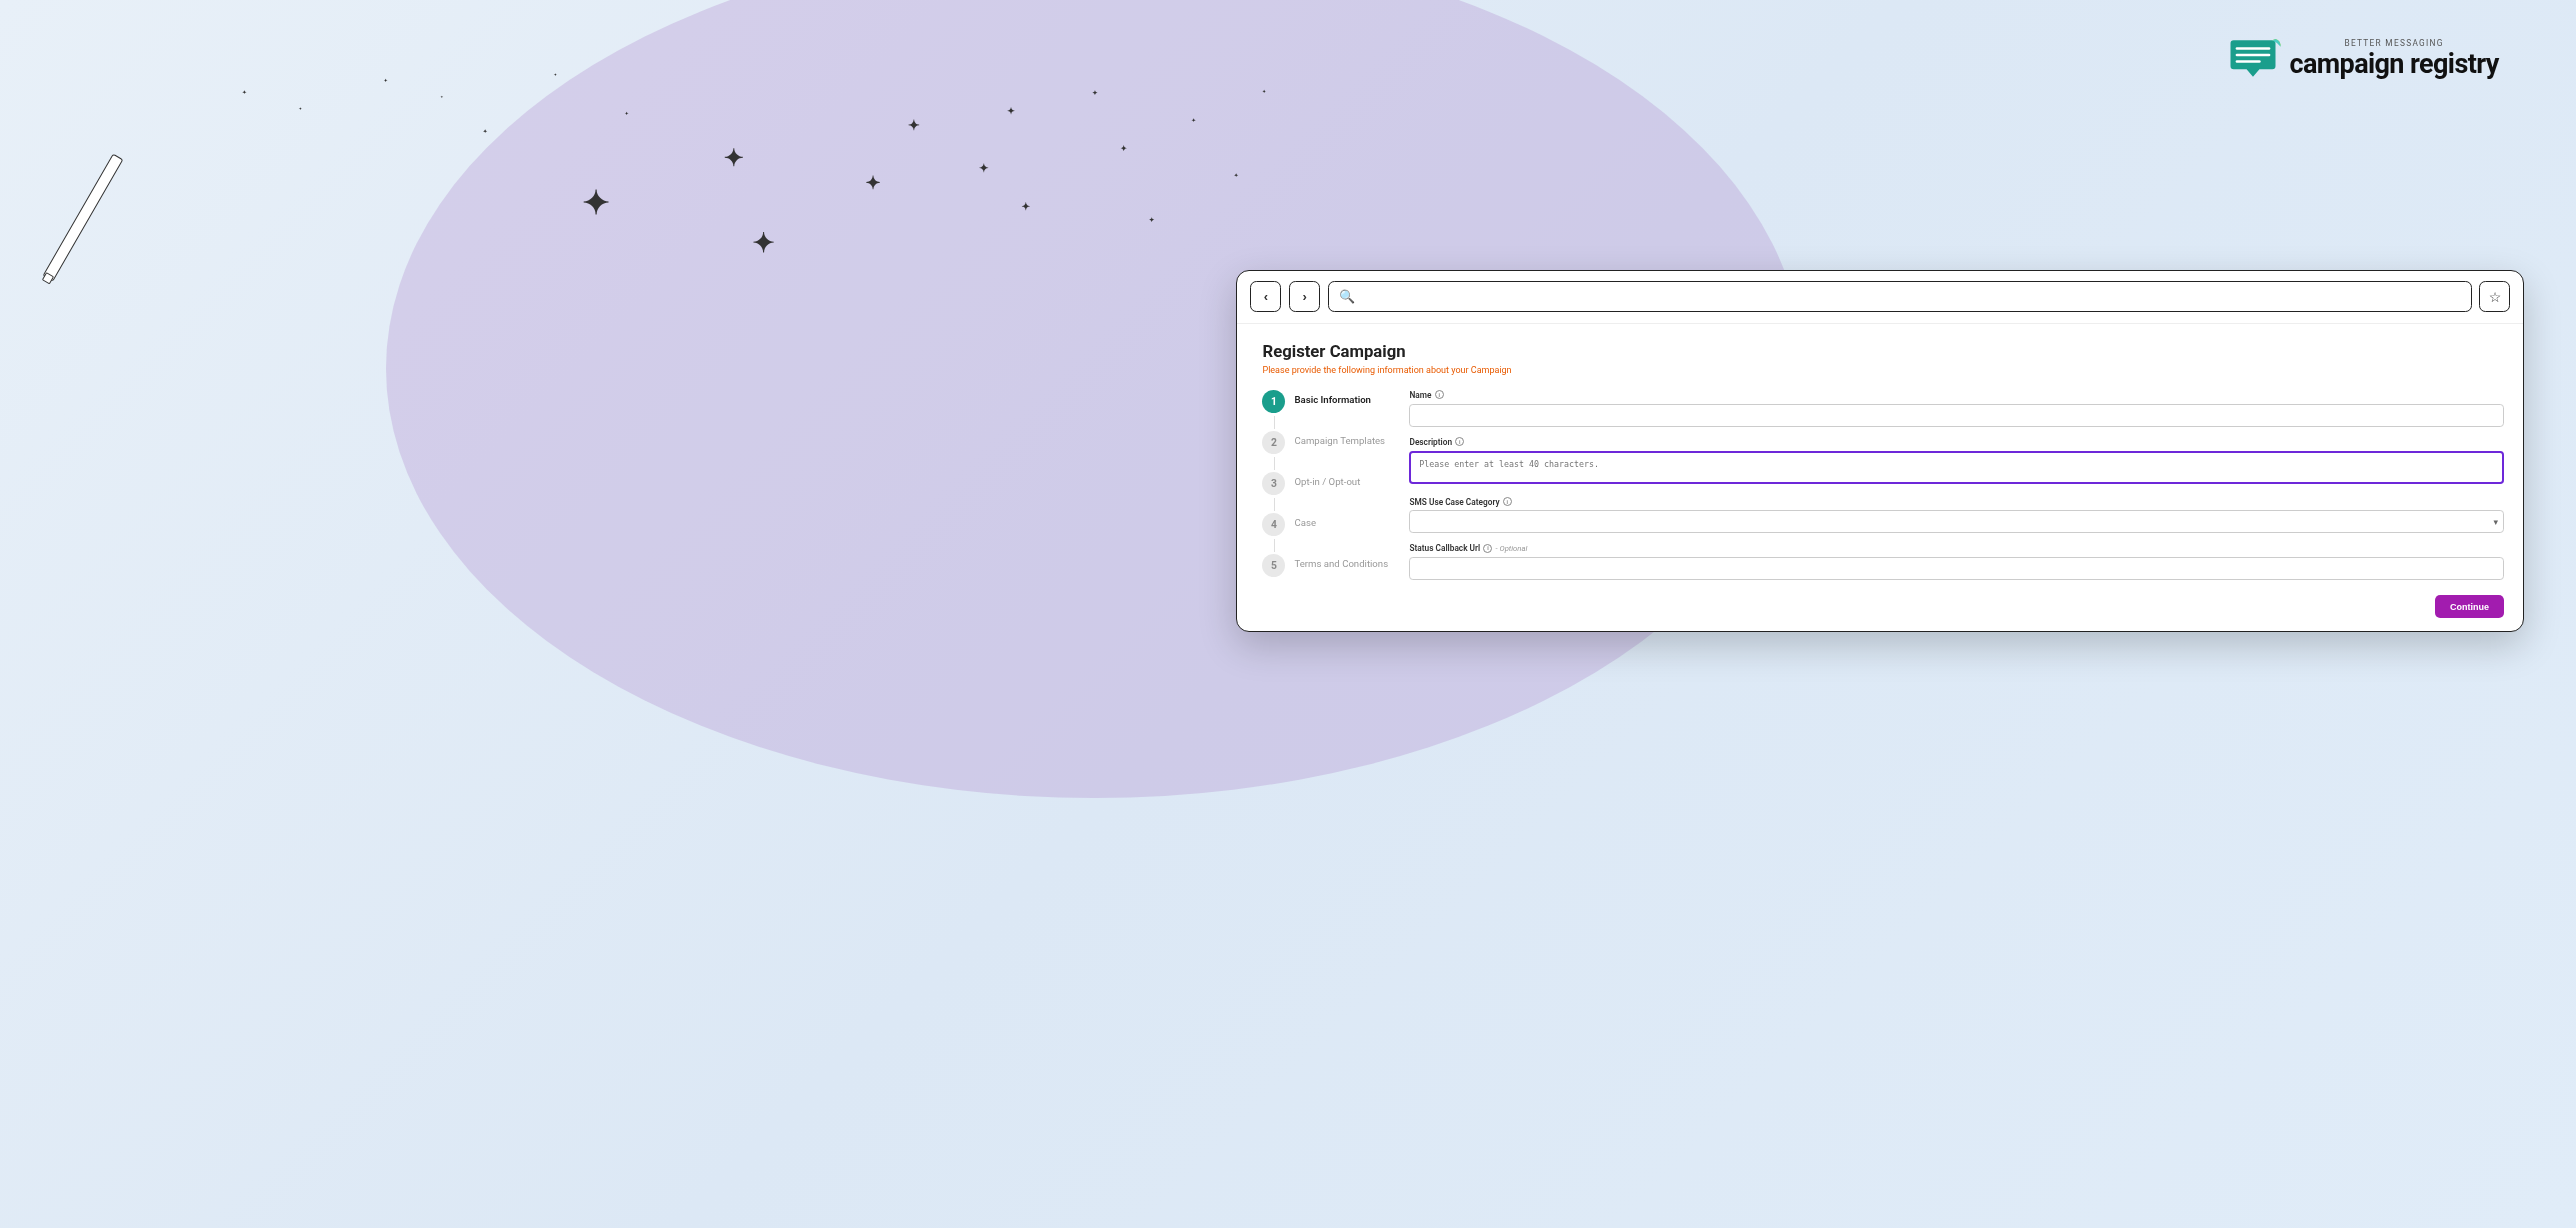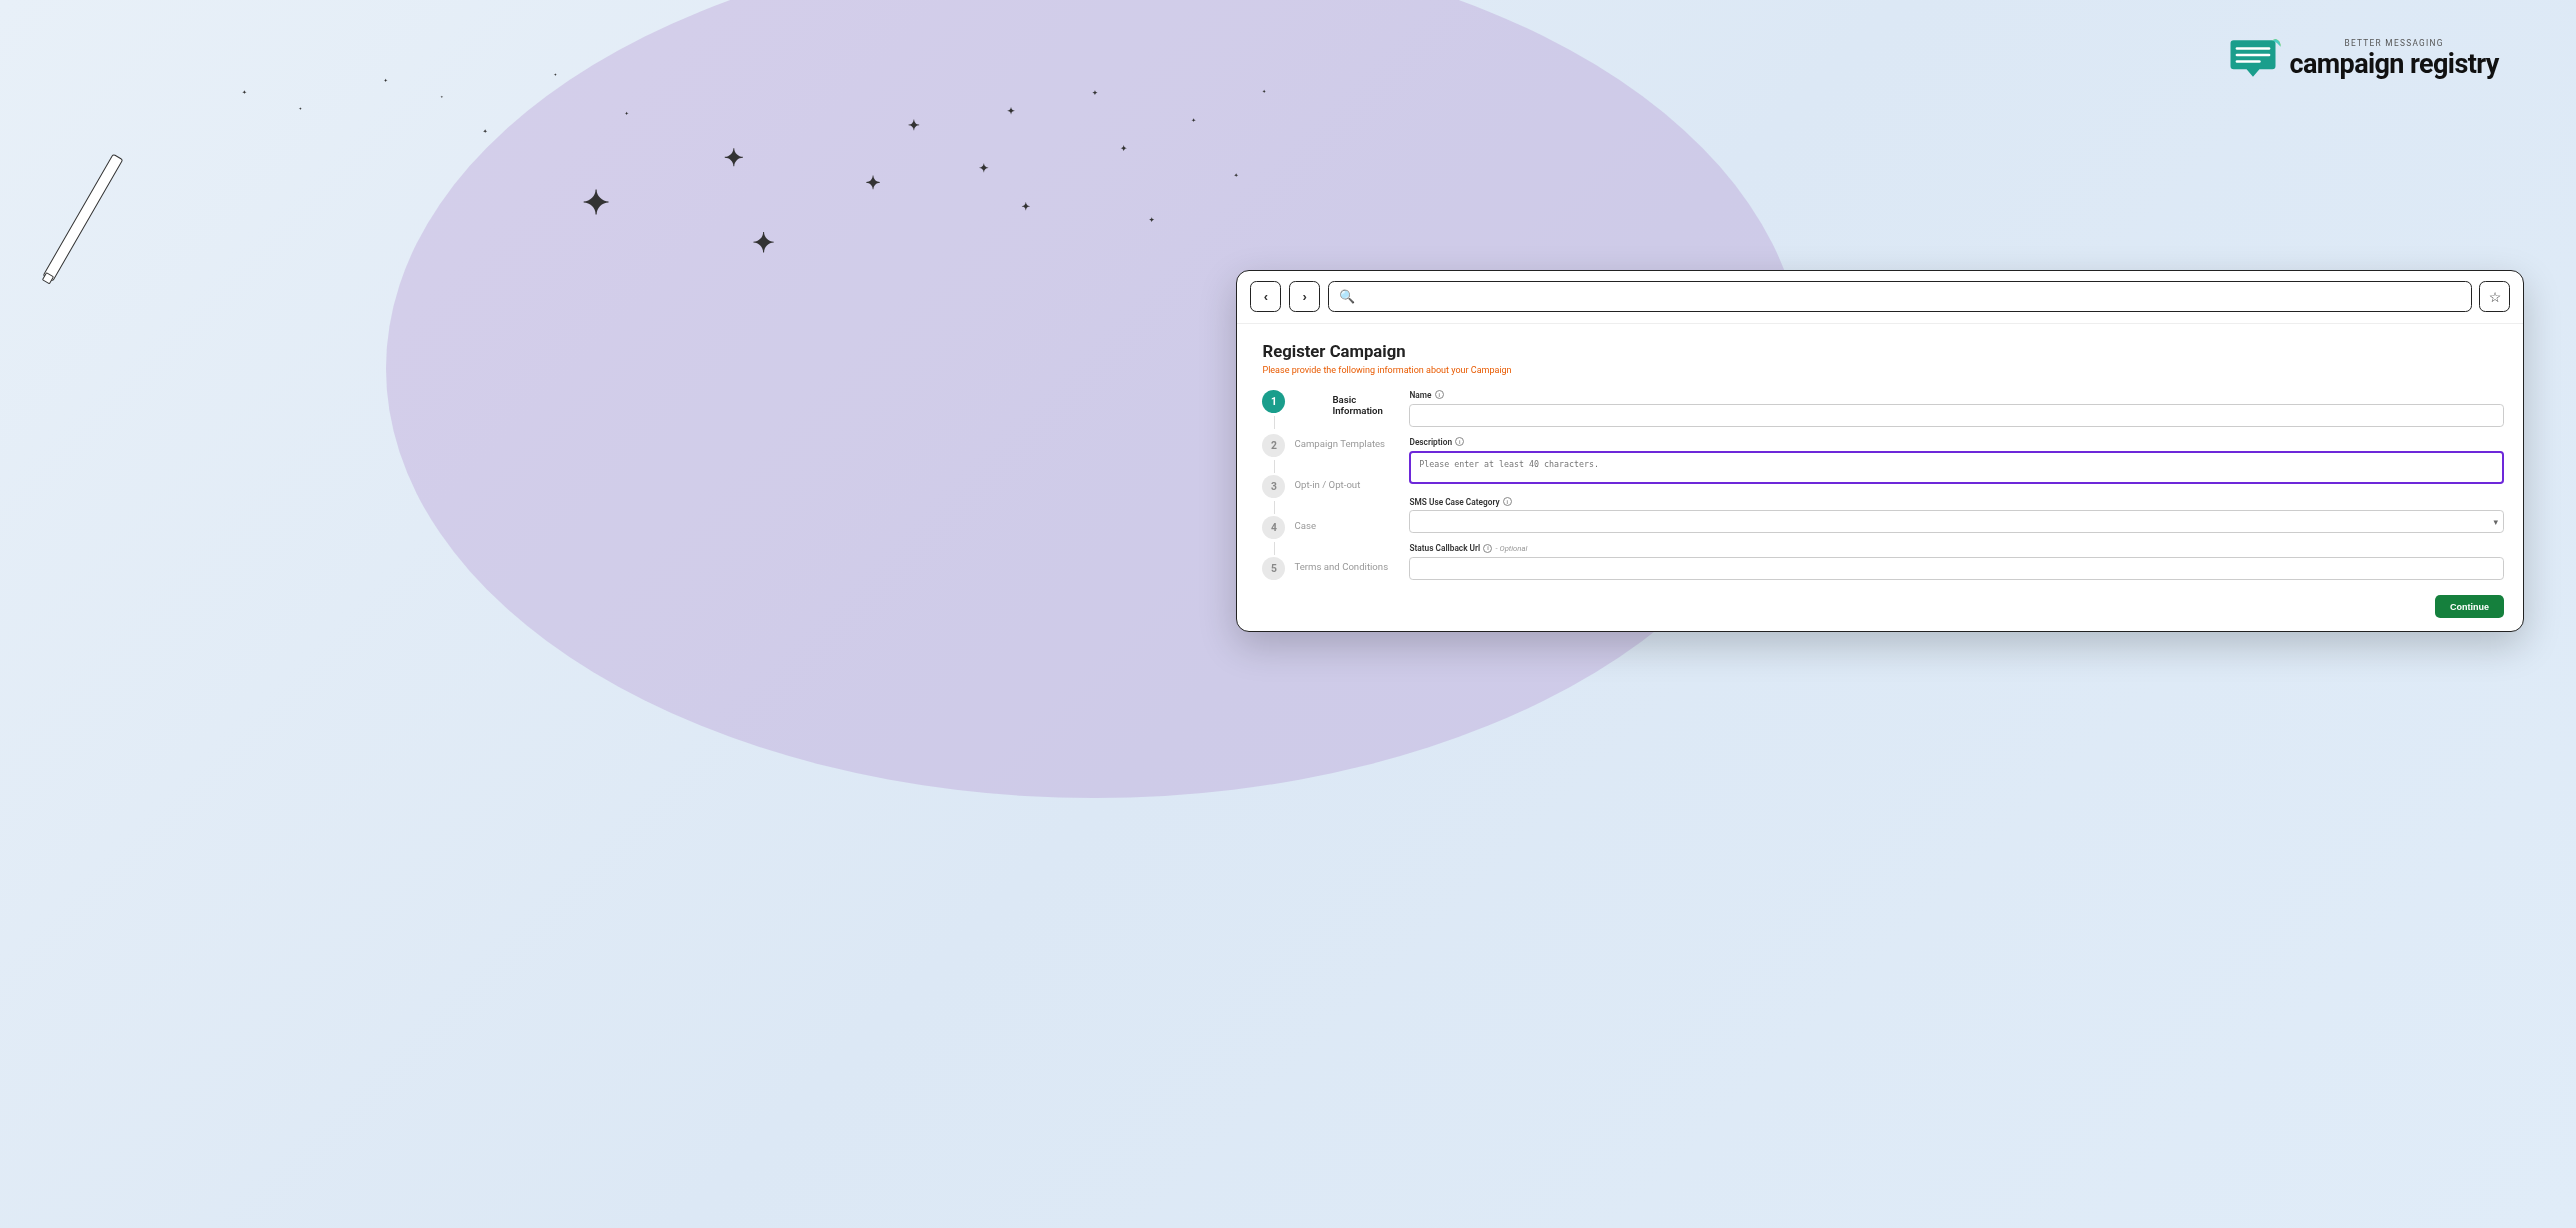--- a/index.html
+++ b/index.html
@@ -248,7 +248,6 @@
     .step-label.active {
       color: #222;
       font-weight: 600;
-      margin-left: 38px;
     }
 
     .step-label.inactive {

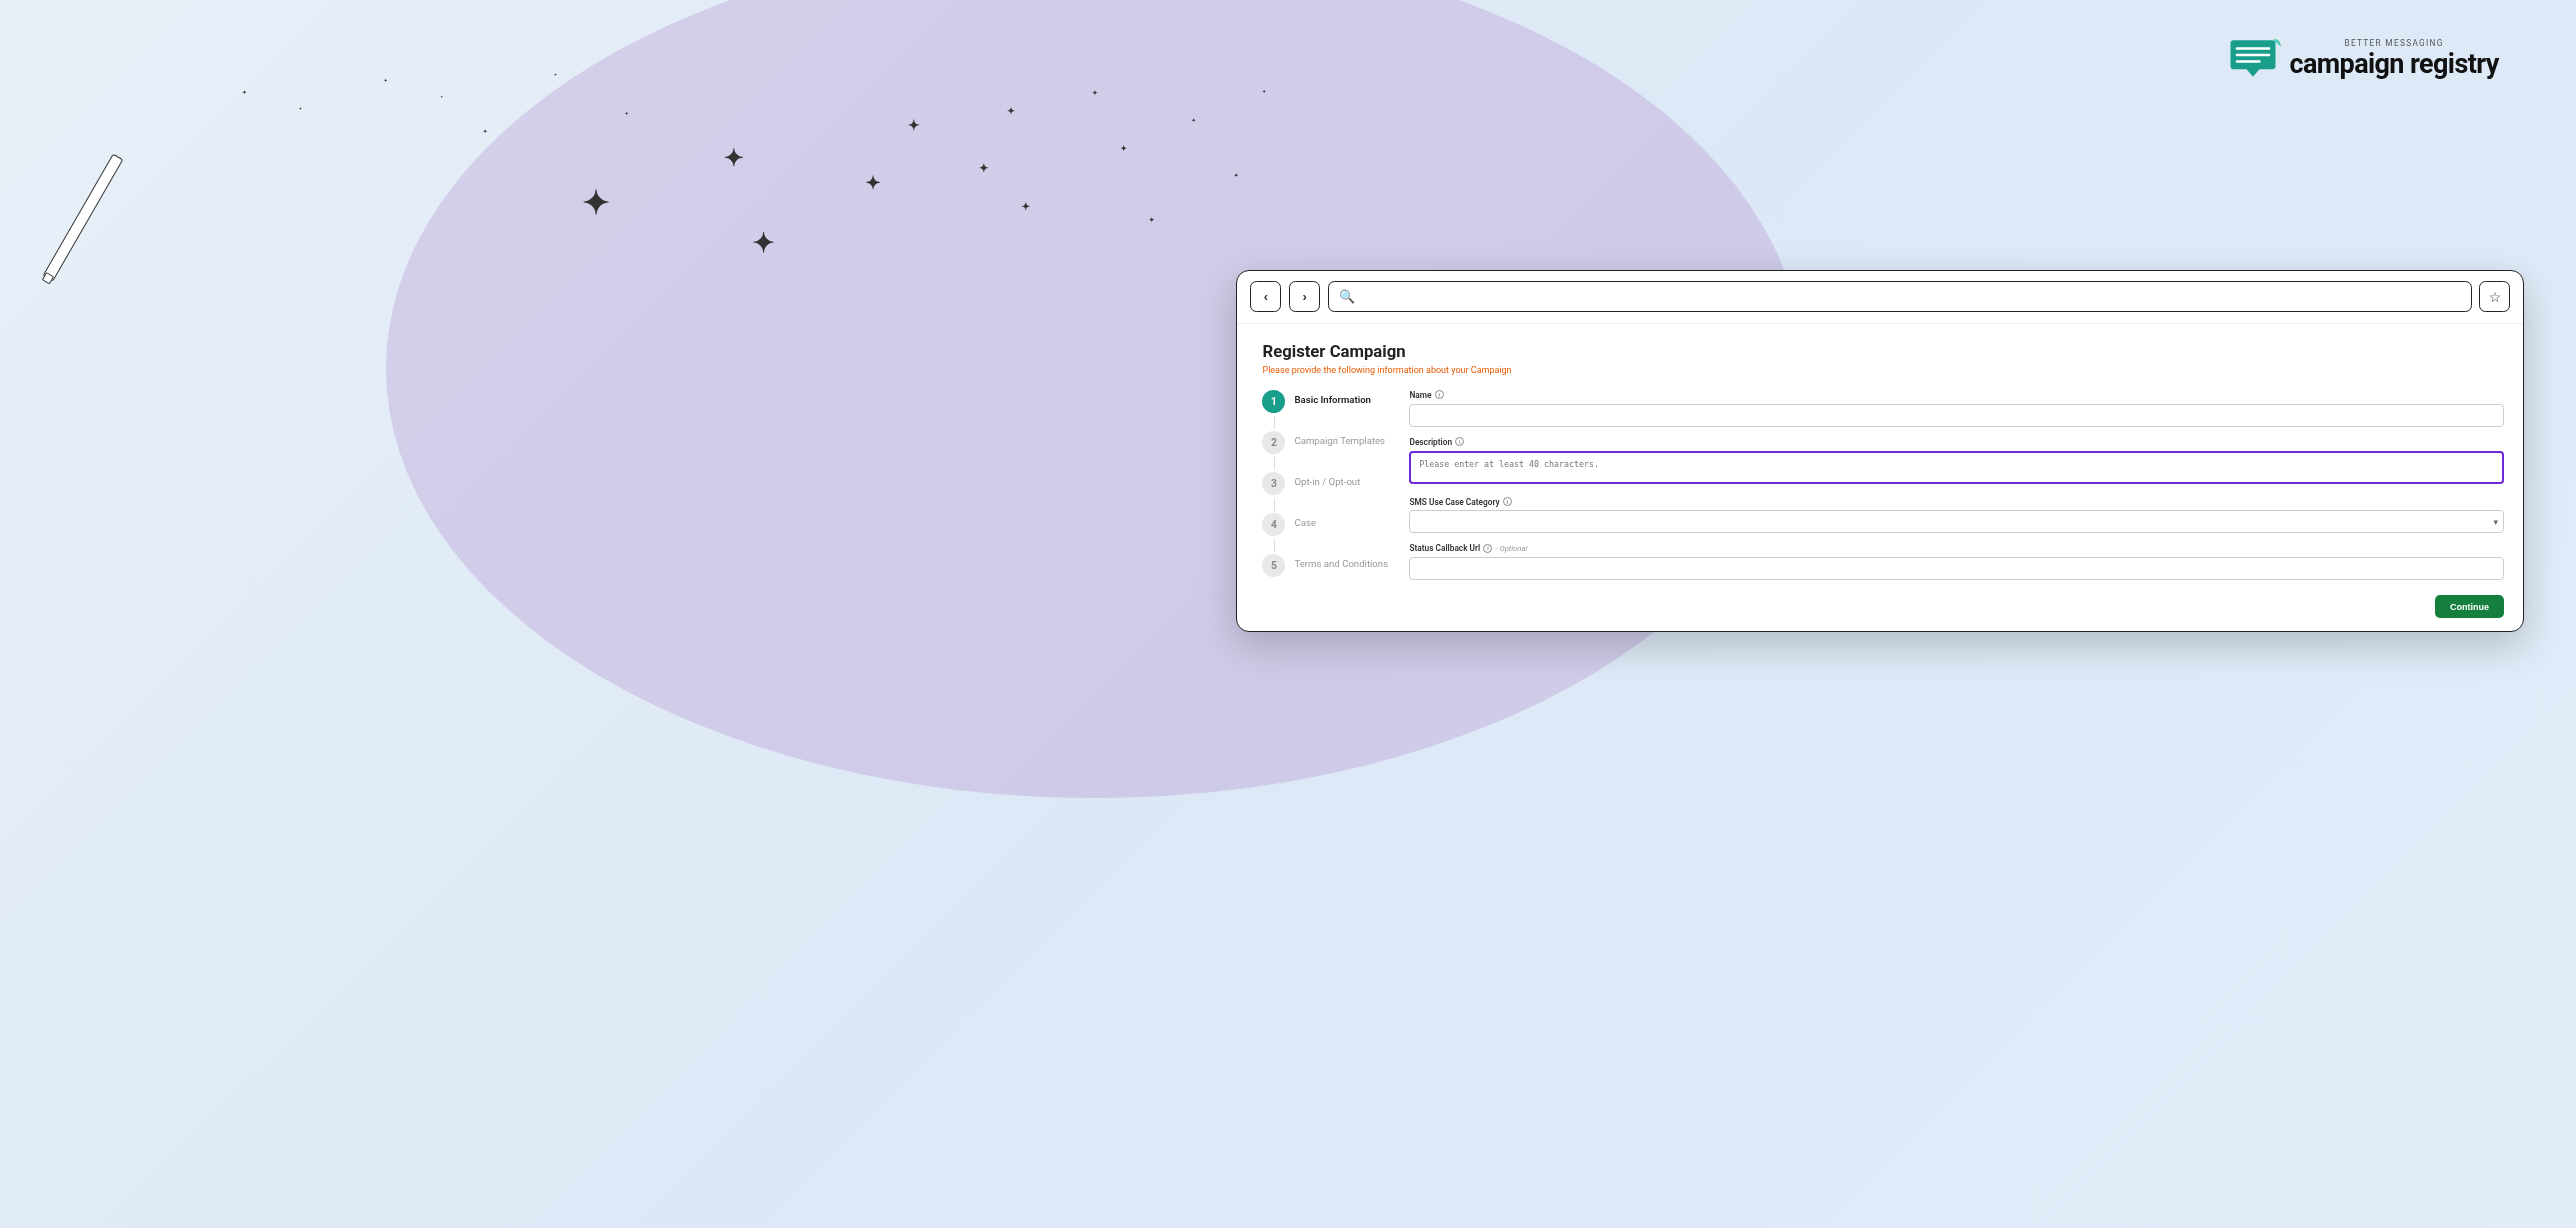--- a/index.html
+++ b/index.html
@@ -345,7 +345,7 @@
     }
 
     .continue-btn {
-      background: #15803d;
+      background: #a21caf;
       color: white;
       border: none;
       border-radius: 5.1px;

